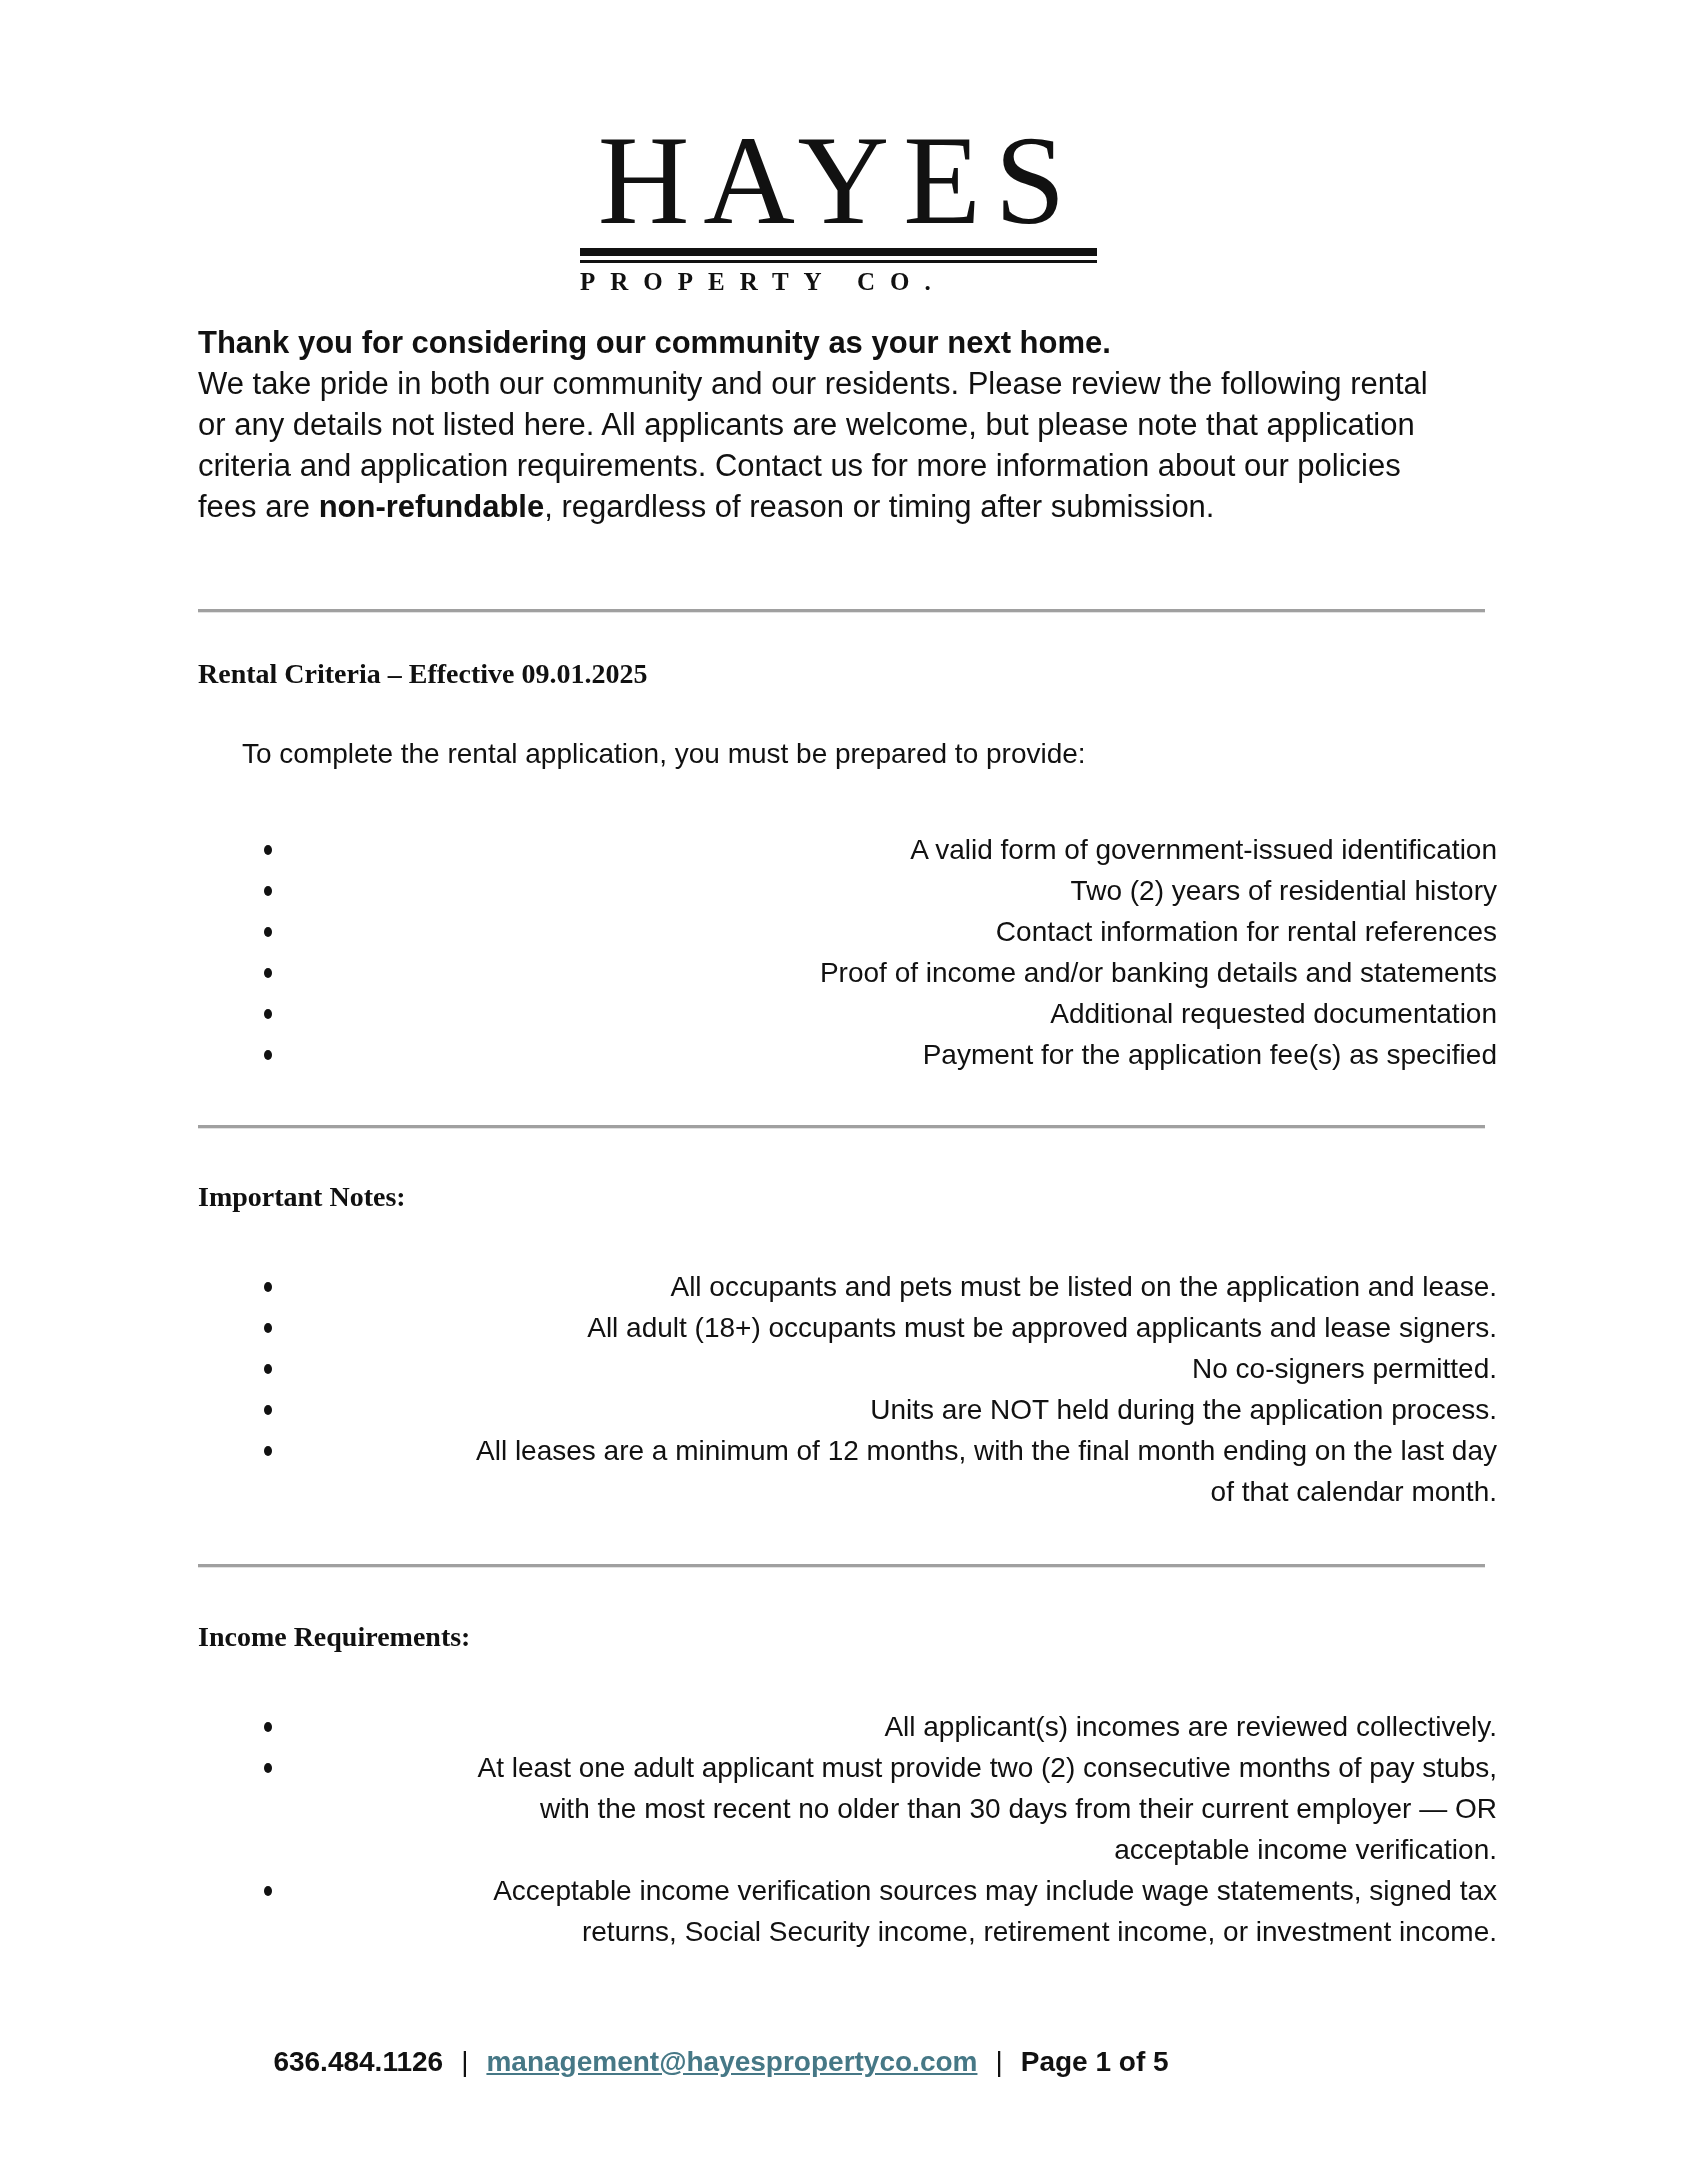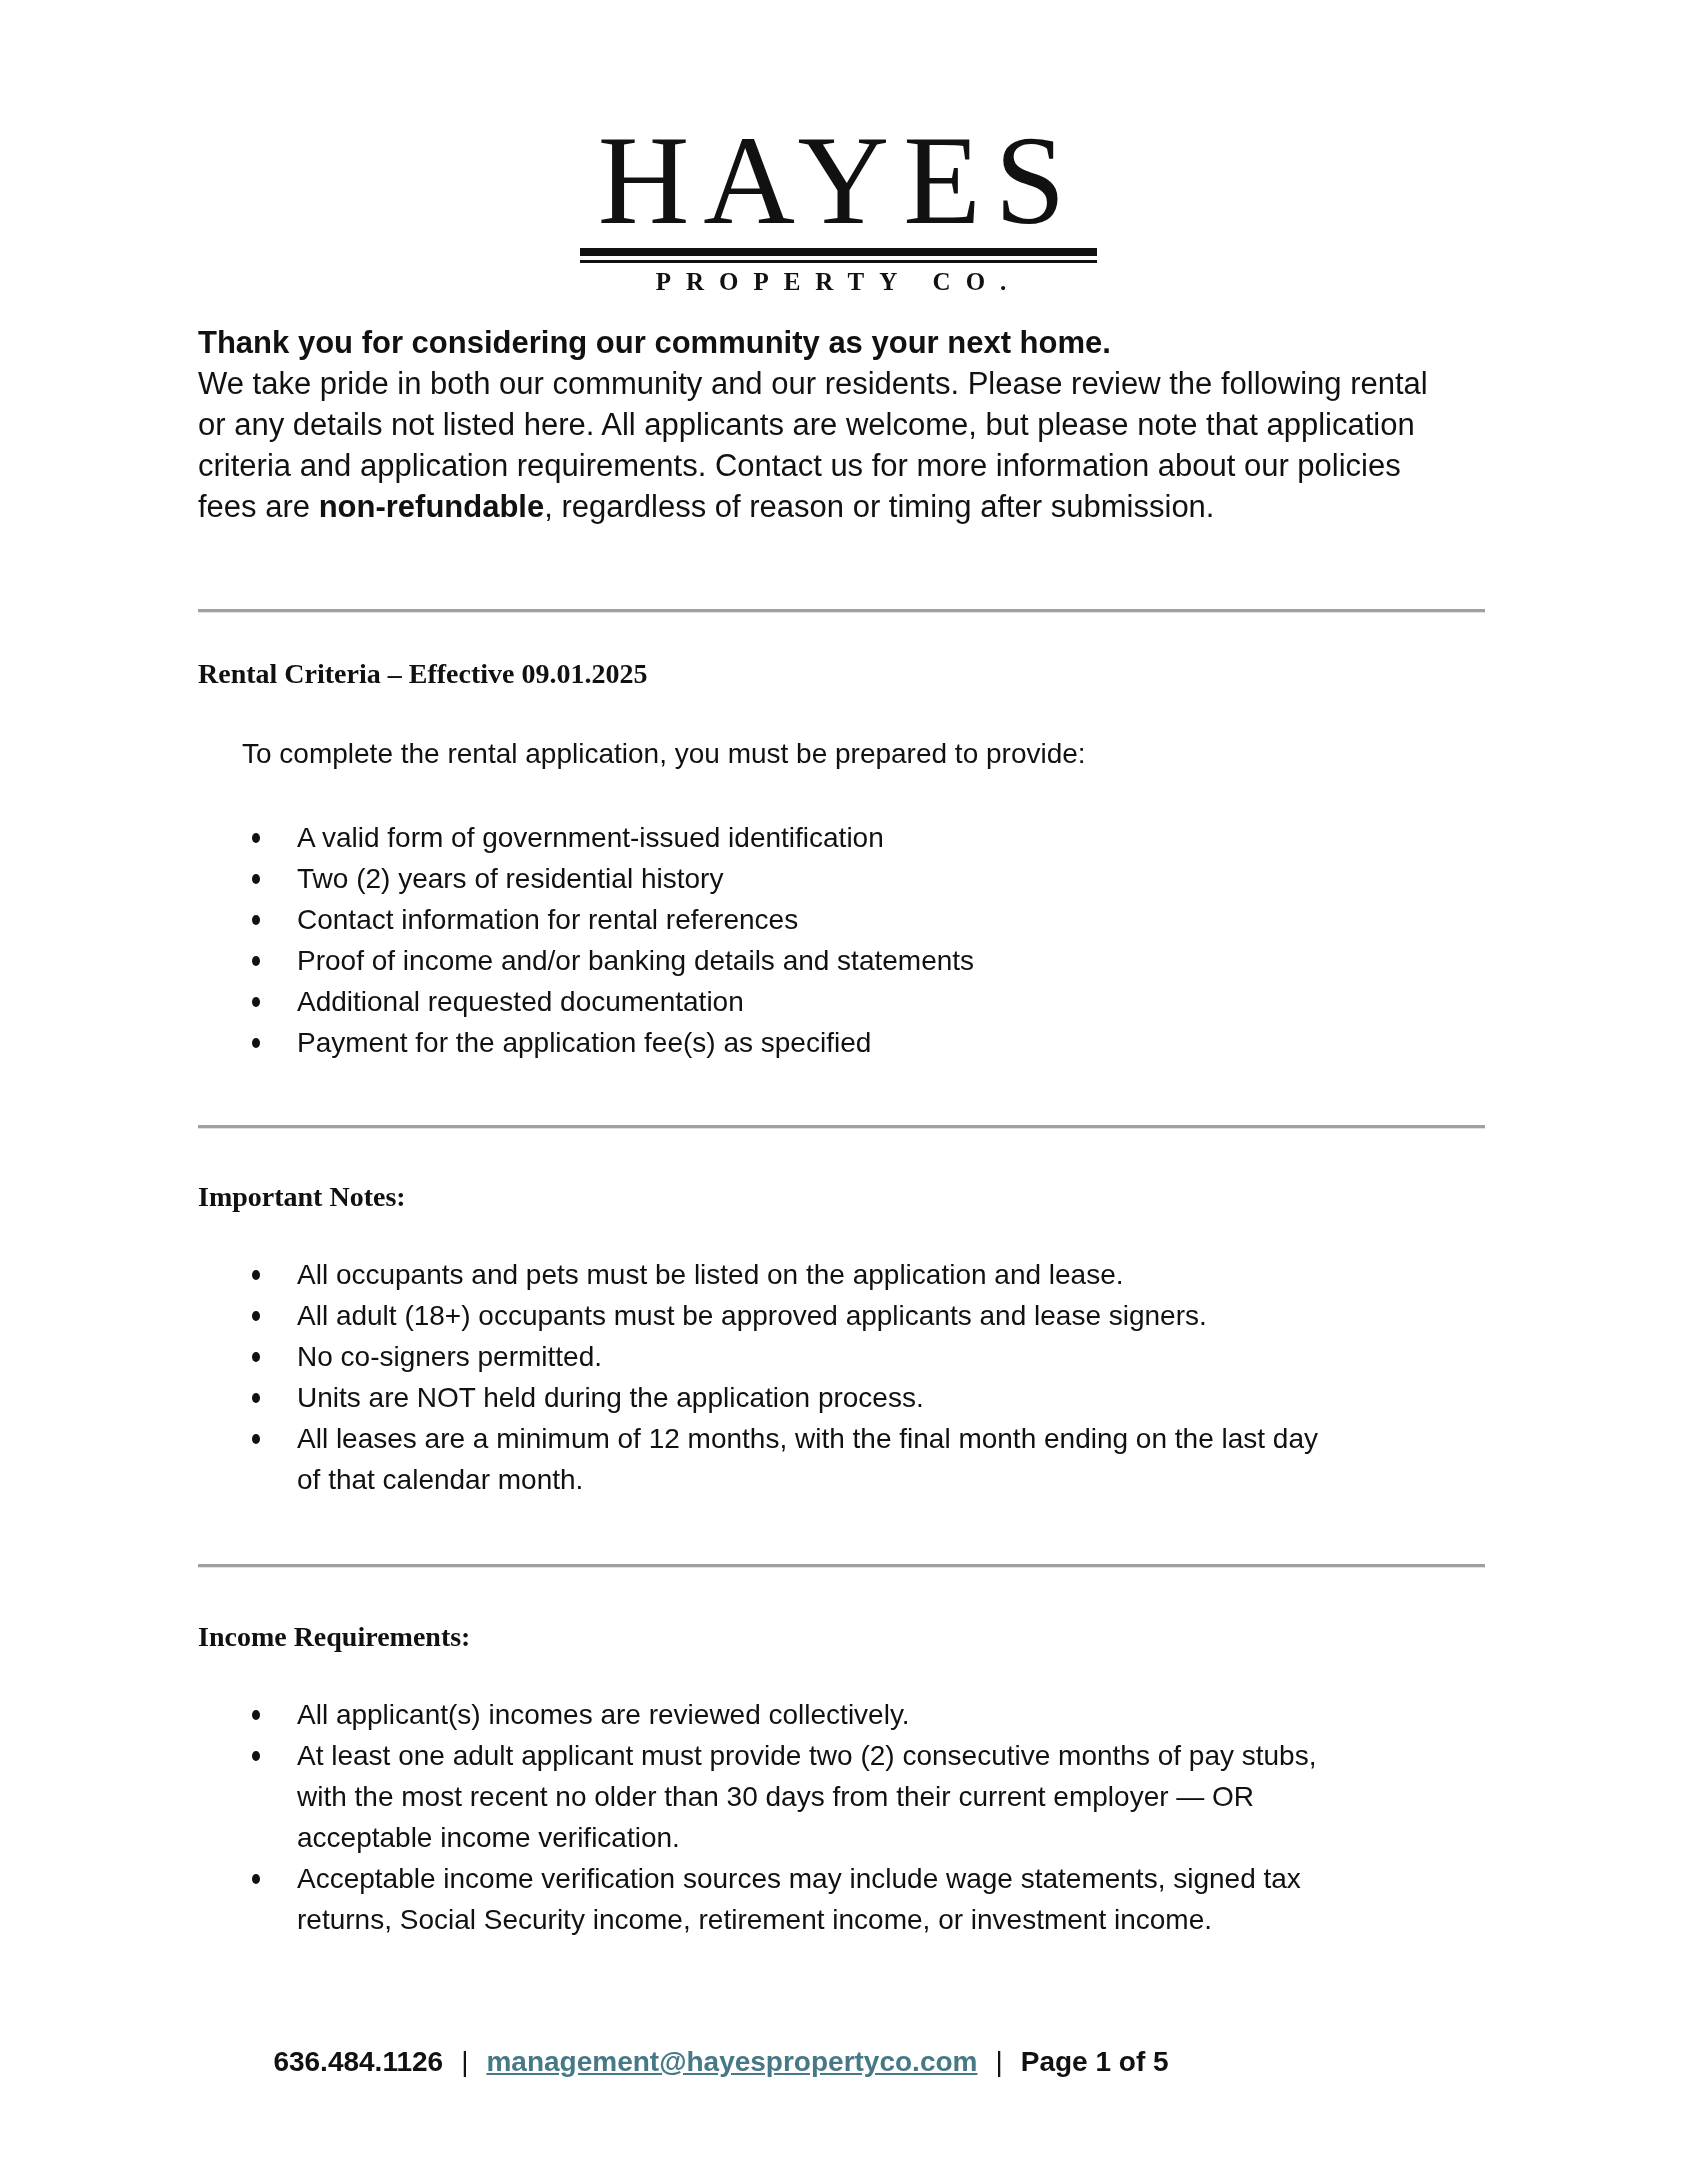--- a/index.html
+++ b/index.html
@@ -19,7 +19,7 @@
     .logo-rule-thick { position: absolute; left: 0; top: 131px; width: 517px; height: 8px; background: #111; }
     .logo-rule-thin { position: absolute; left: 0; top: 143px; width: 517px; height: 3px; background: #111; }
     .logo-sub {
-      position: absolute; left: 0; top: 149px; width: 517px; text-align: center;
+      position: absolute; left: 0; top: 149px; width: 517px; 
       font-family: "Liberation Serif", "DejaVu Serif", serif; font-weight: bold;
       font-size: 25px; line-height: 32px; letter-spacing: 15px; color: #111;
     }

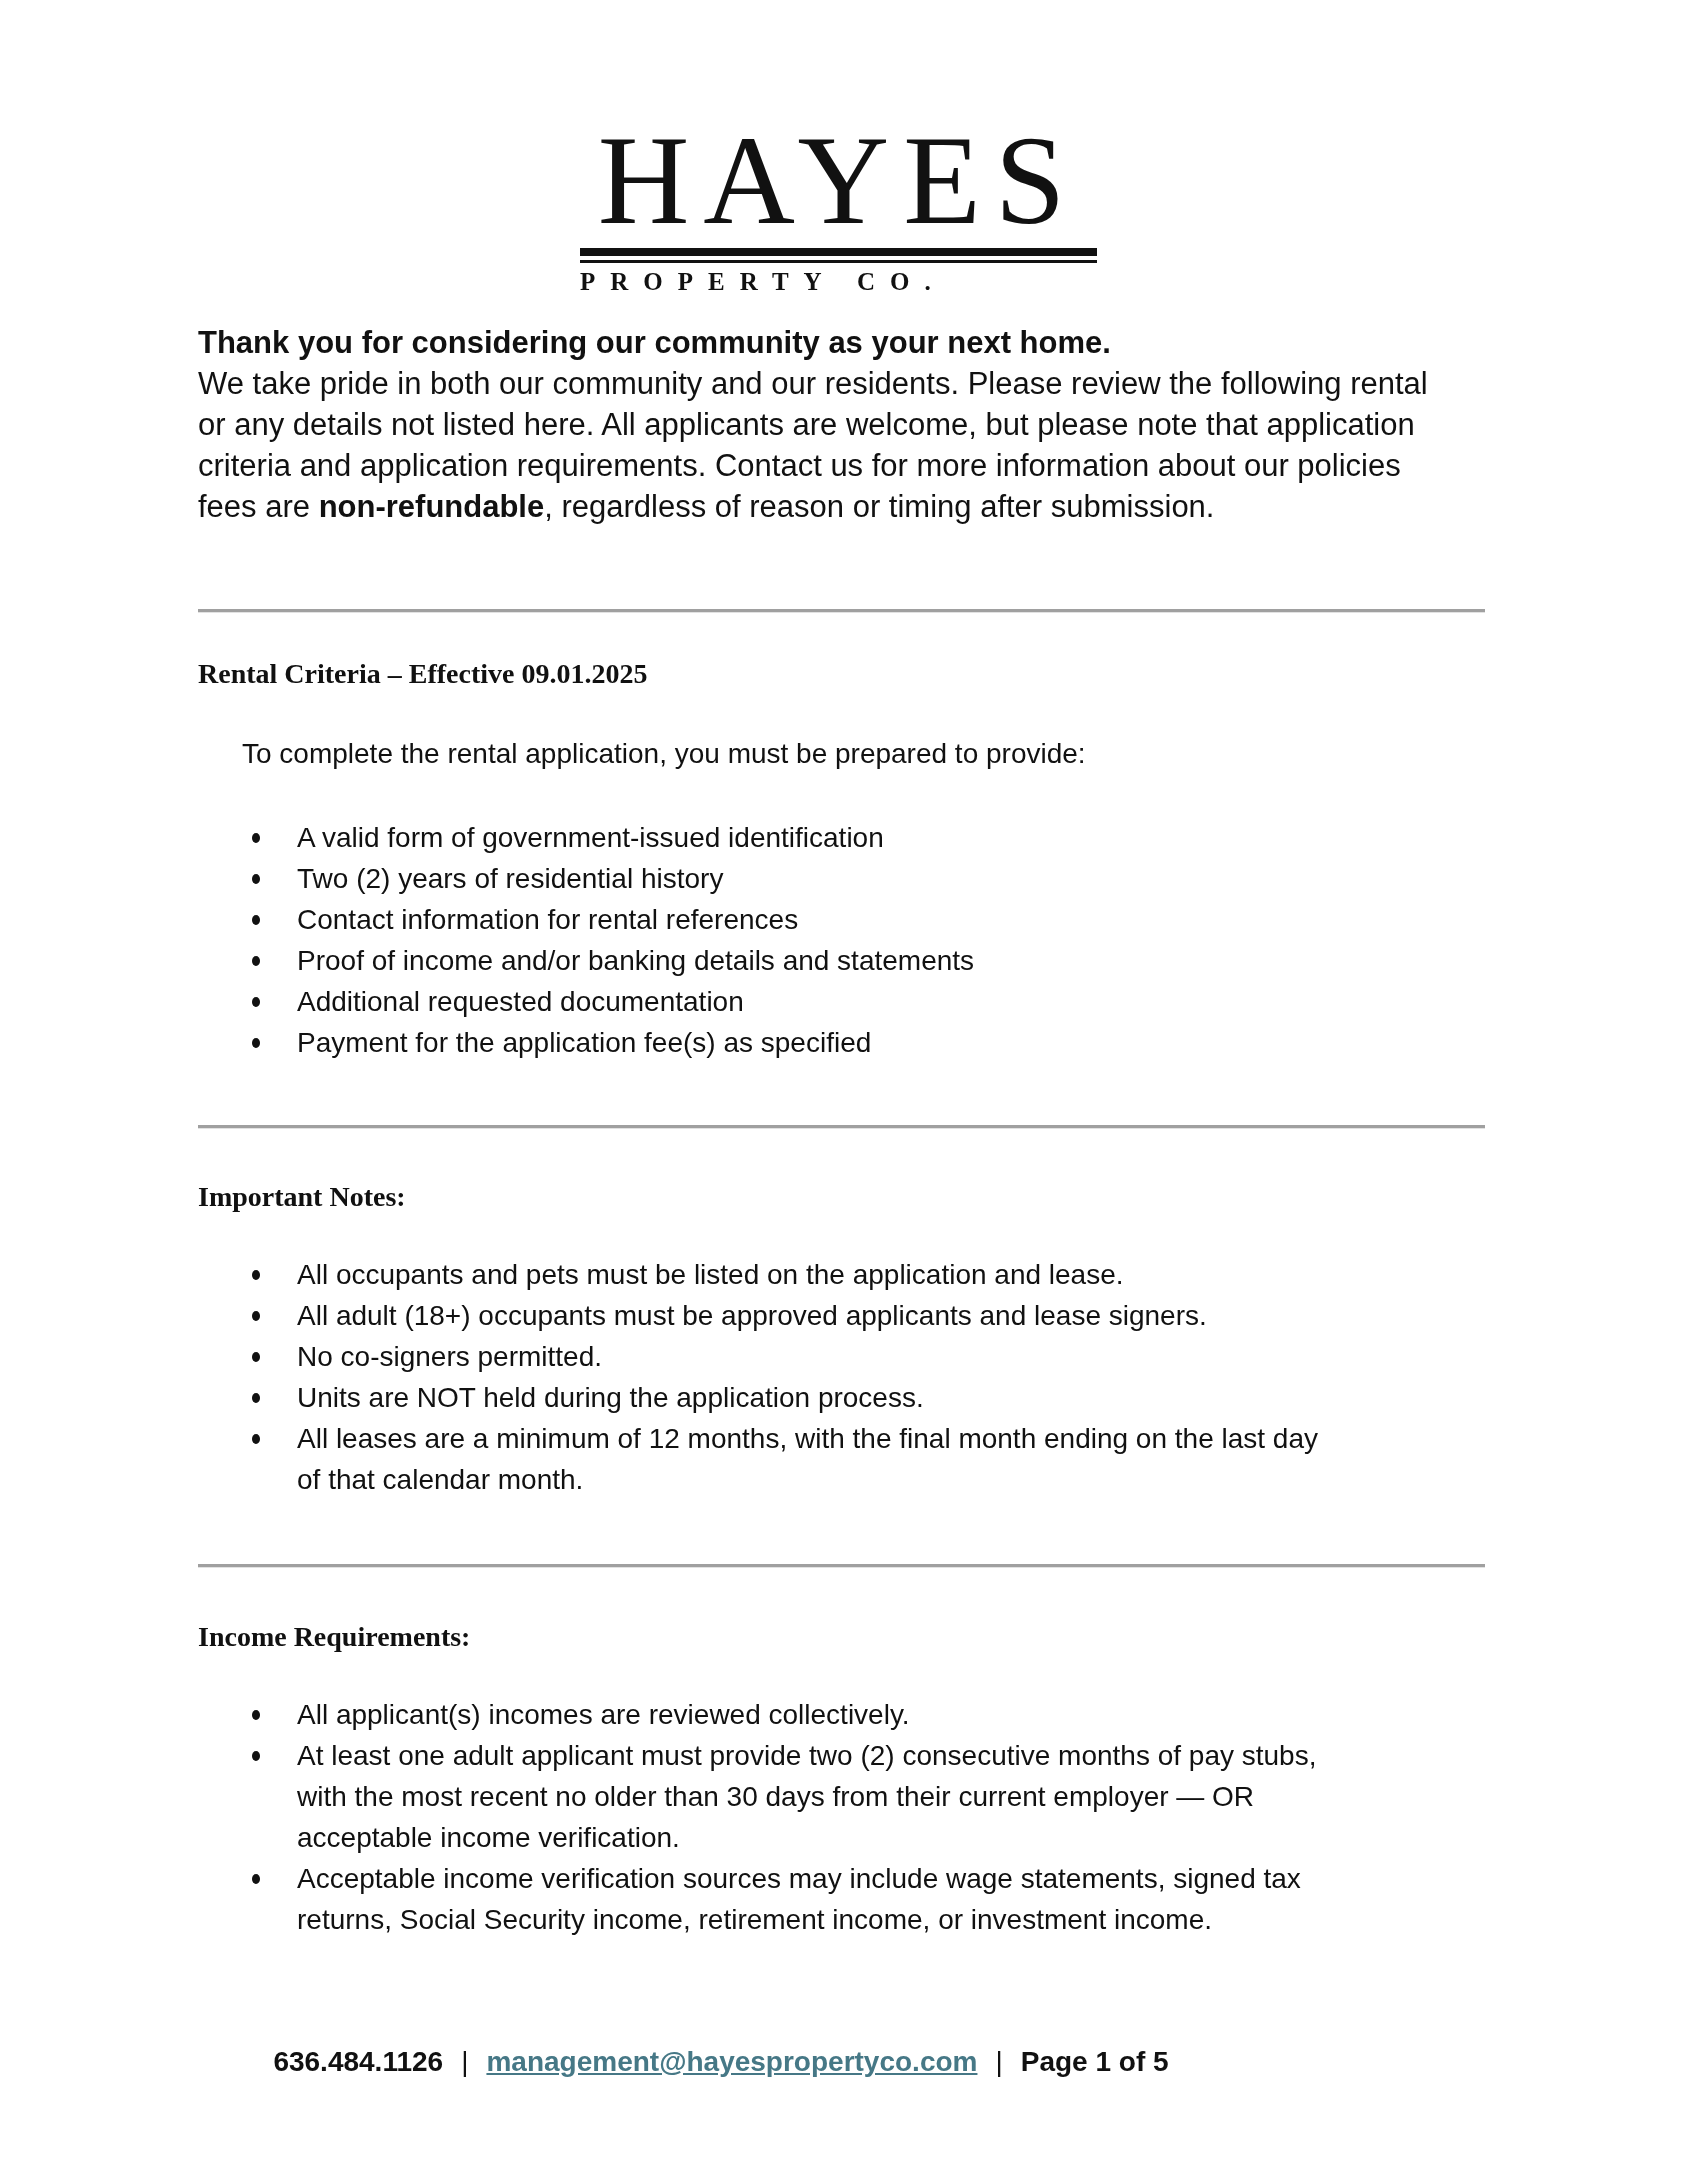--- a/index.html
+++ b/index.html
@@ -32,7 +32,7 @@
     .heading { position: absolute; left: 198px; font-size: 28px; line-height: 41px; font-weight: bold; white-space: nowrap; font-family: Liberation Serif, serif; }
     .plain { position: absolute; left: 198px; font-size: 28px; line-height: 41px; white-space: nowrap; margin-left: 44px; }
 
-    .blist { position: absolute; left: 198px; width: 1287px; margin: 0; padding: 0; list-style: none; }
+    .blist { position: absolute; left: 198px; width: 1287px; margin: 12px; padding: 0; list-style: none; text-align: right; }
     .blist li { position: relative; padding-left: 99px; font-size: 28px; line-height: 41px; }
     .blist li .dot {
       position: absolute; left: 54px; top: 16px; width: 8px; height: 10px; border-radius: 50%; background: #111;

